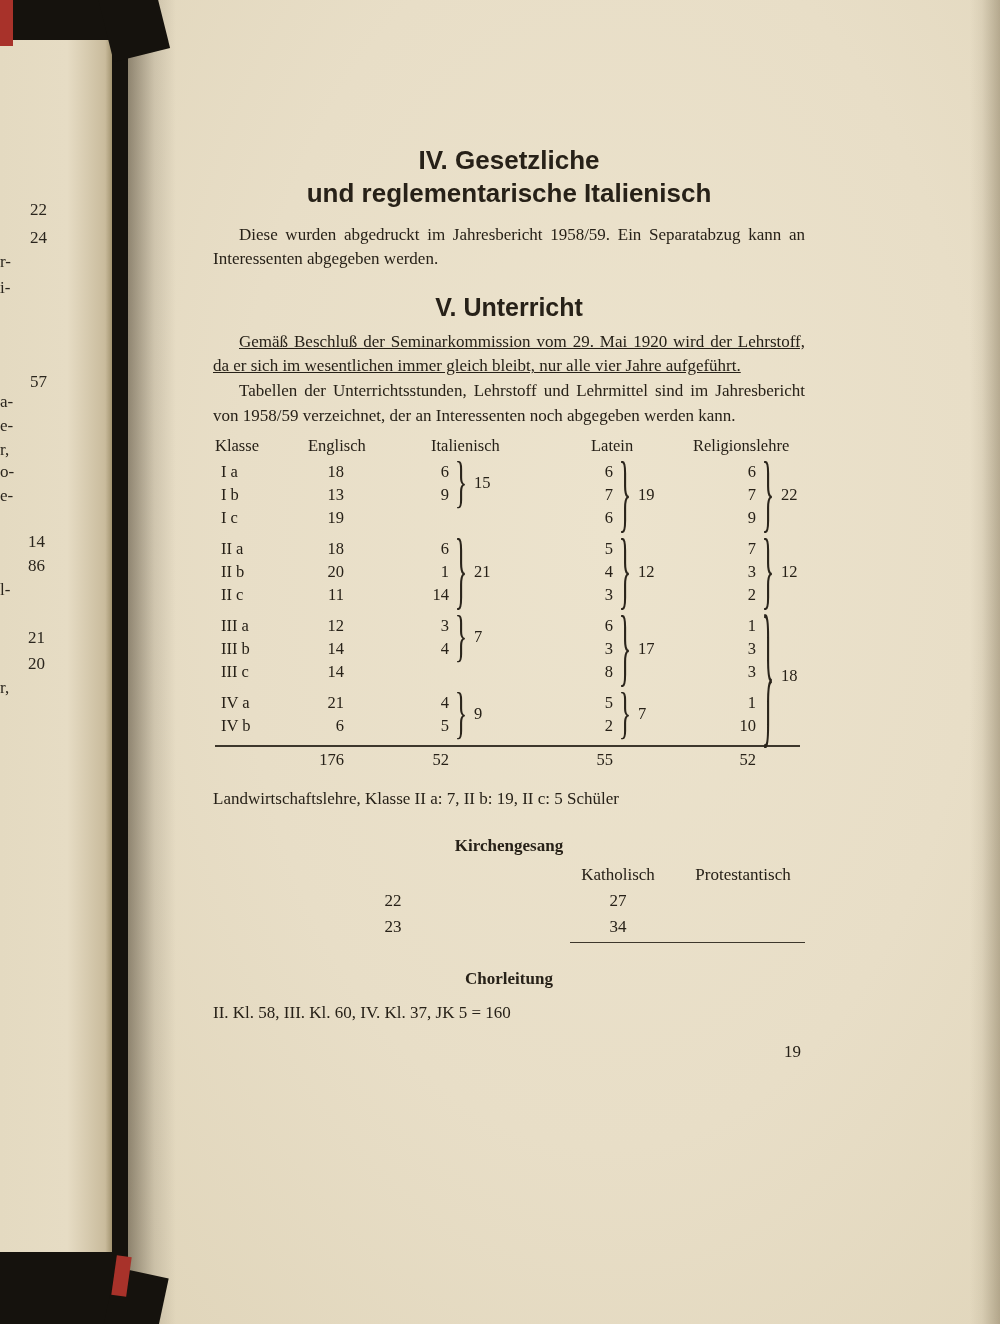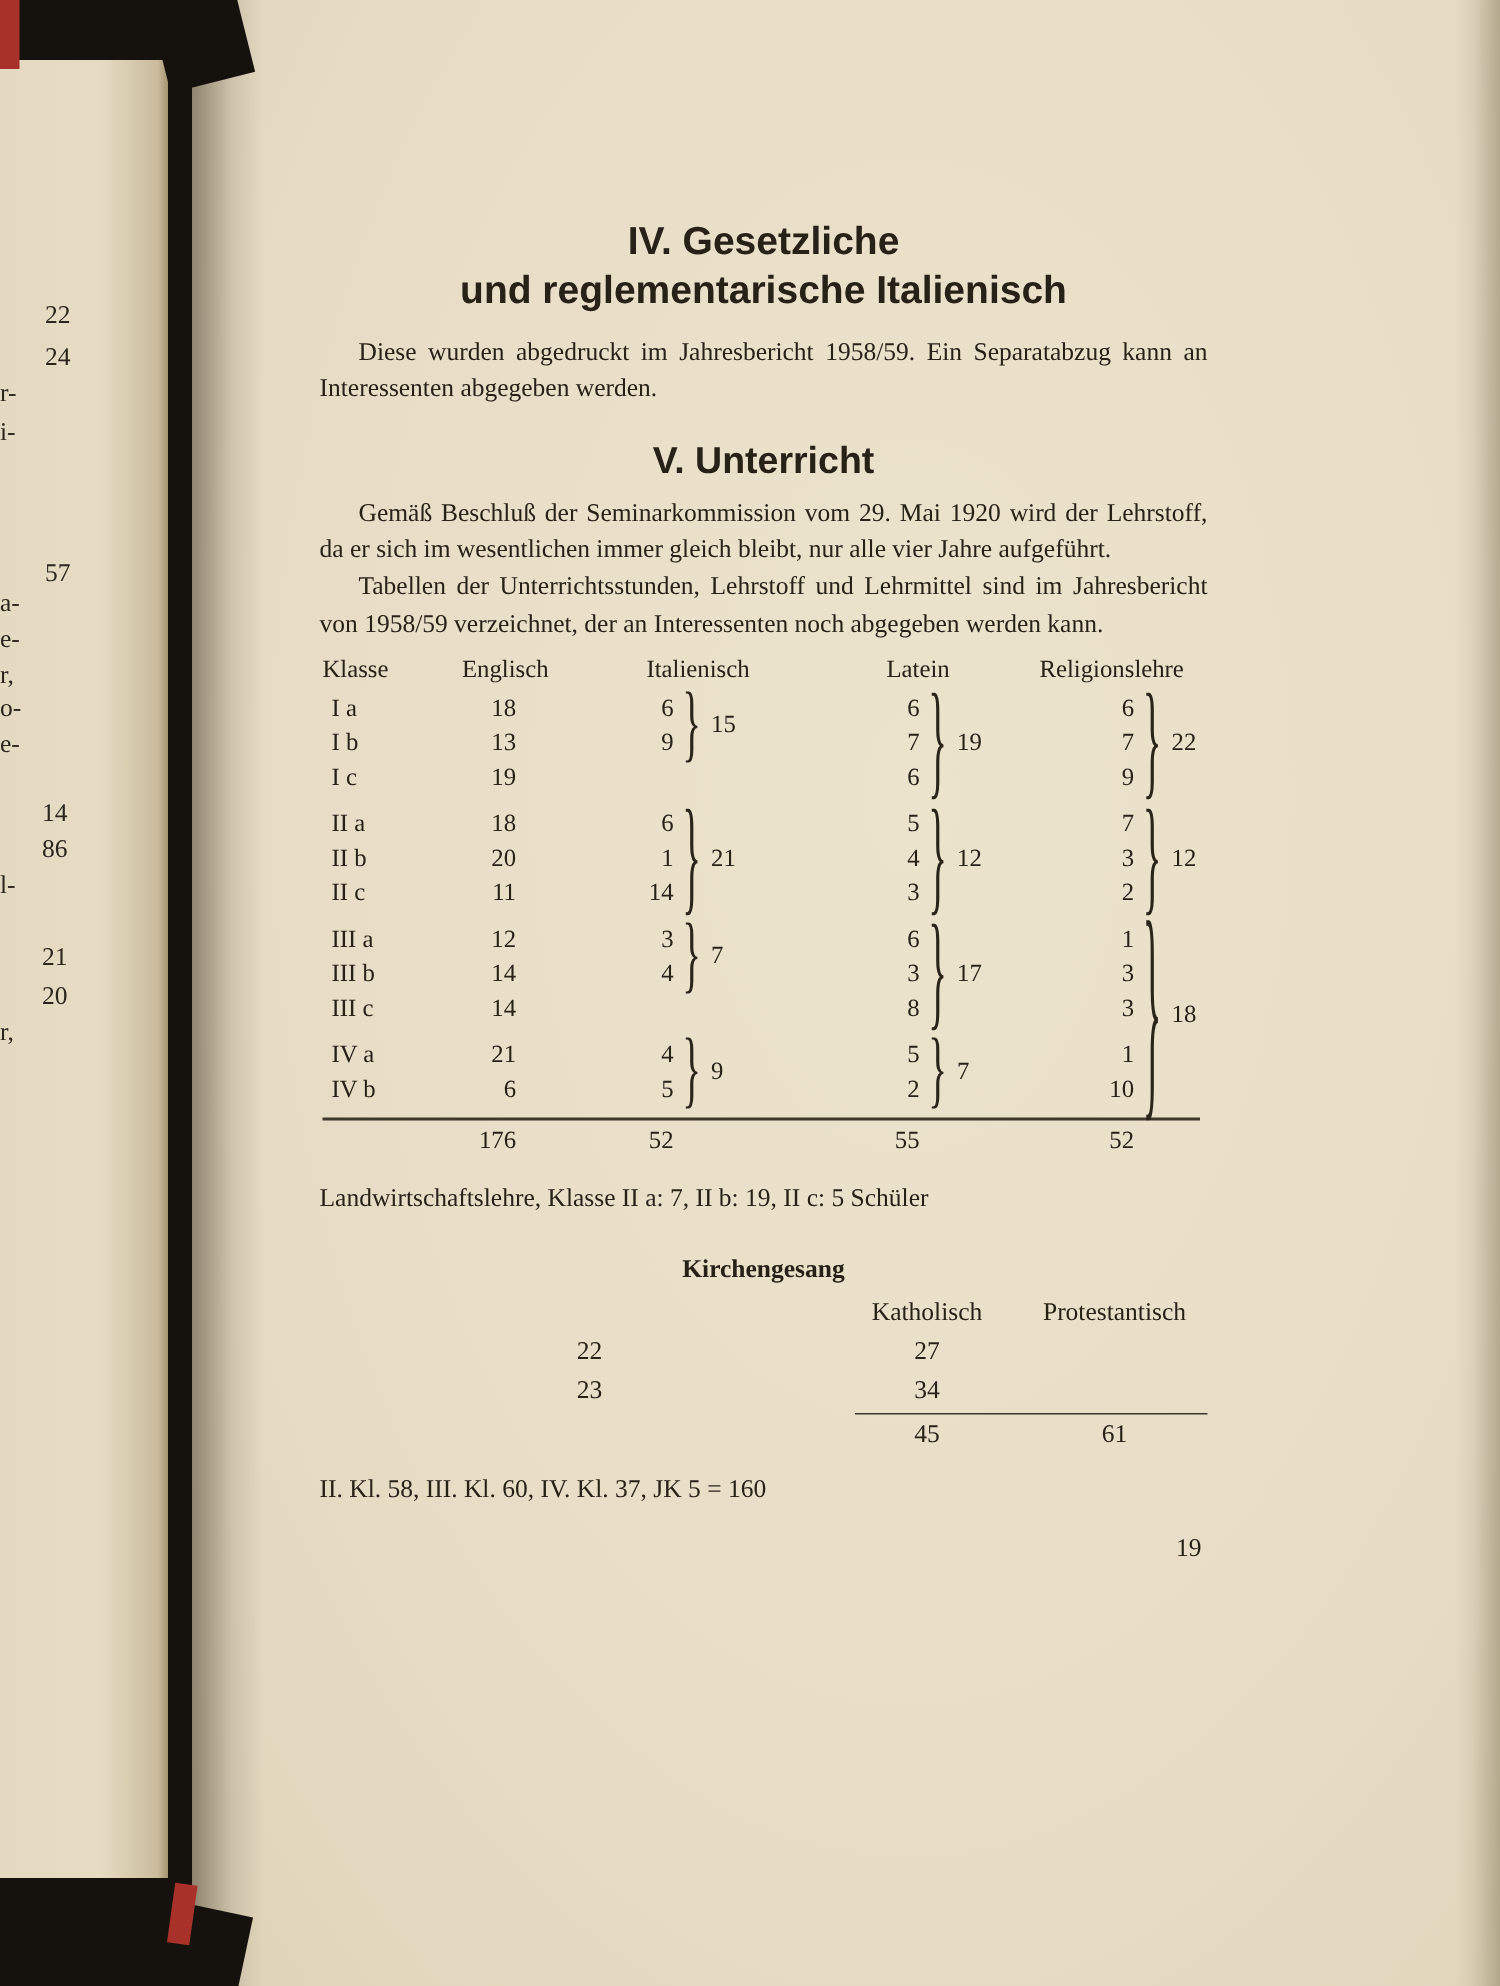--- a/index.html
+++ b/index.html
@@ -37,7 +37,7 @@
   h3{margin:14px 0 0 0;font-size:17px;font-weight:bold;text-align:center;color:#272118;}
   .body{margin:12px 0 0 0;font-size:17px;line-height:1.45;text-align:justify;}
   .ind{text-indent:26px;}
-  .p2{margin-top:8px;}
+  .p2{margin-top:8px;text-decoration:underline;}
   .p3{margin-top:0;}
 
   

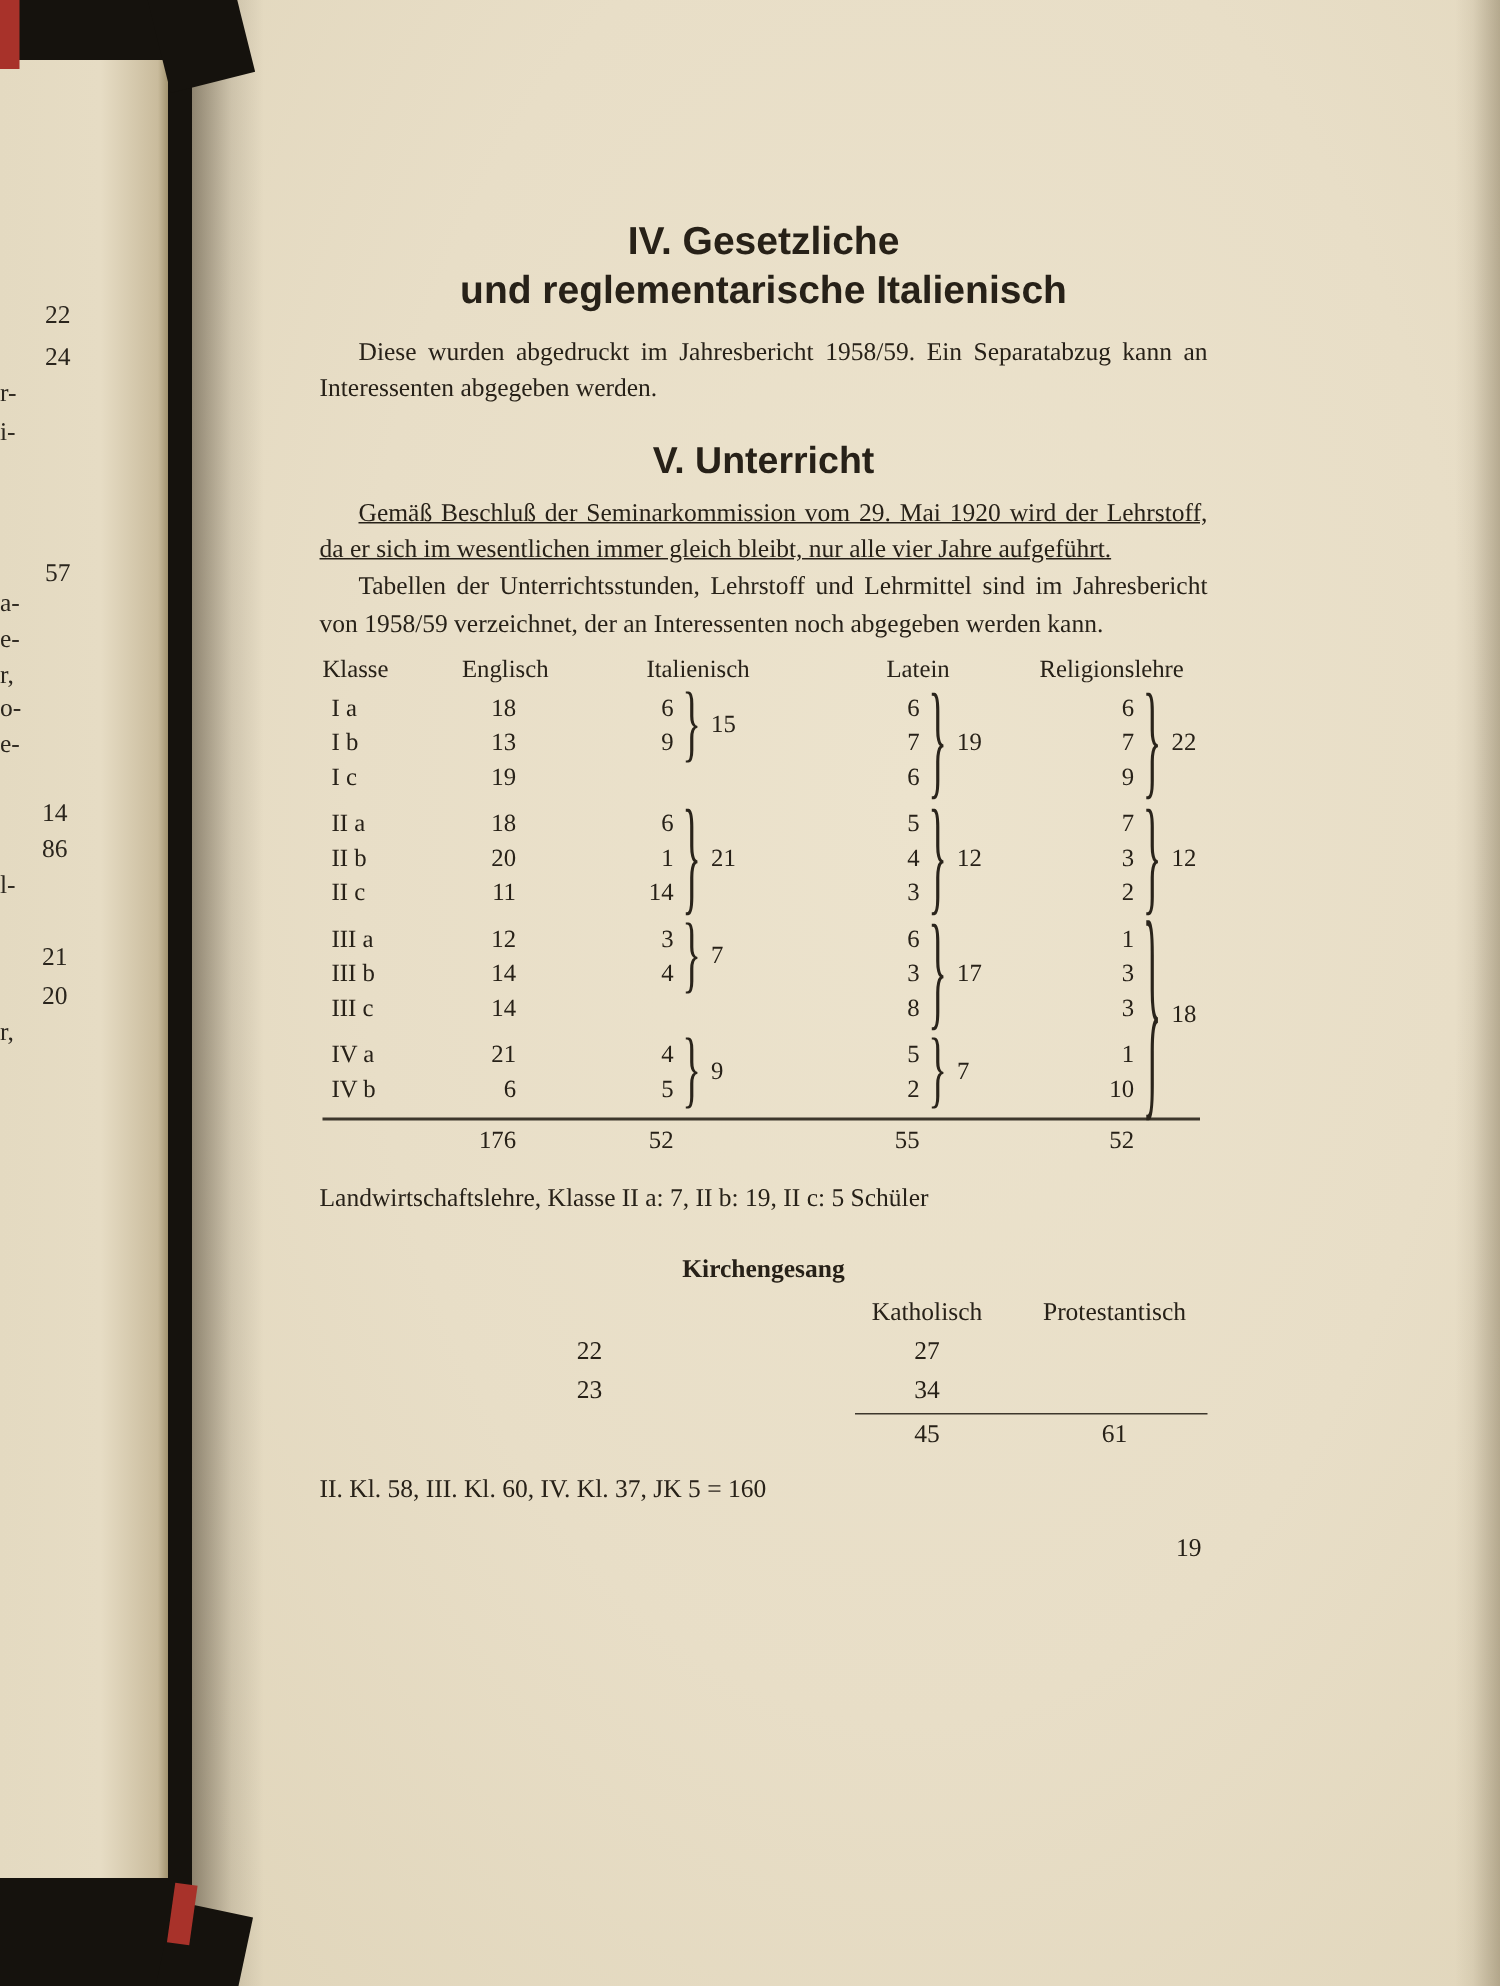--- a/index.html
+++ b/index.html
@@ -272,11 +272,6 @@
           <div class="kcell kc">34</div>
         </div>
         <div class="krule"></div>
-        <div class="krow">
-          <div class="kcell"></div>
-          <div class="kcell kc">45</div>
-          <div class="kcell kc">61</div>
-        </div>
       </div>
 
       <p class="body chor-text">II. Kl. 58, III. Kl. 60, IV. Kl. 37, JK 5  =  160</p>

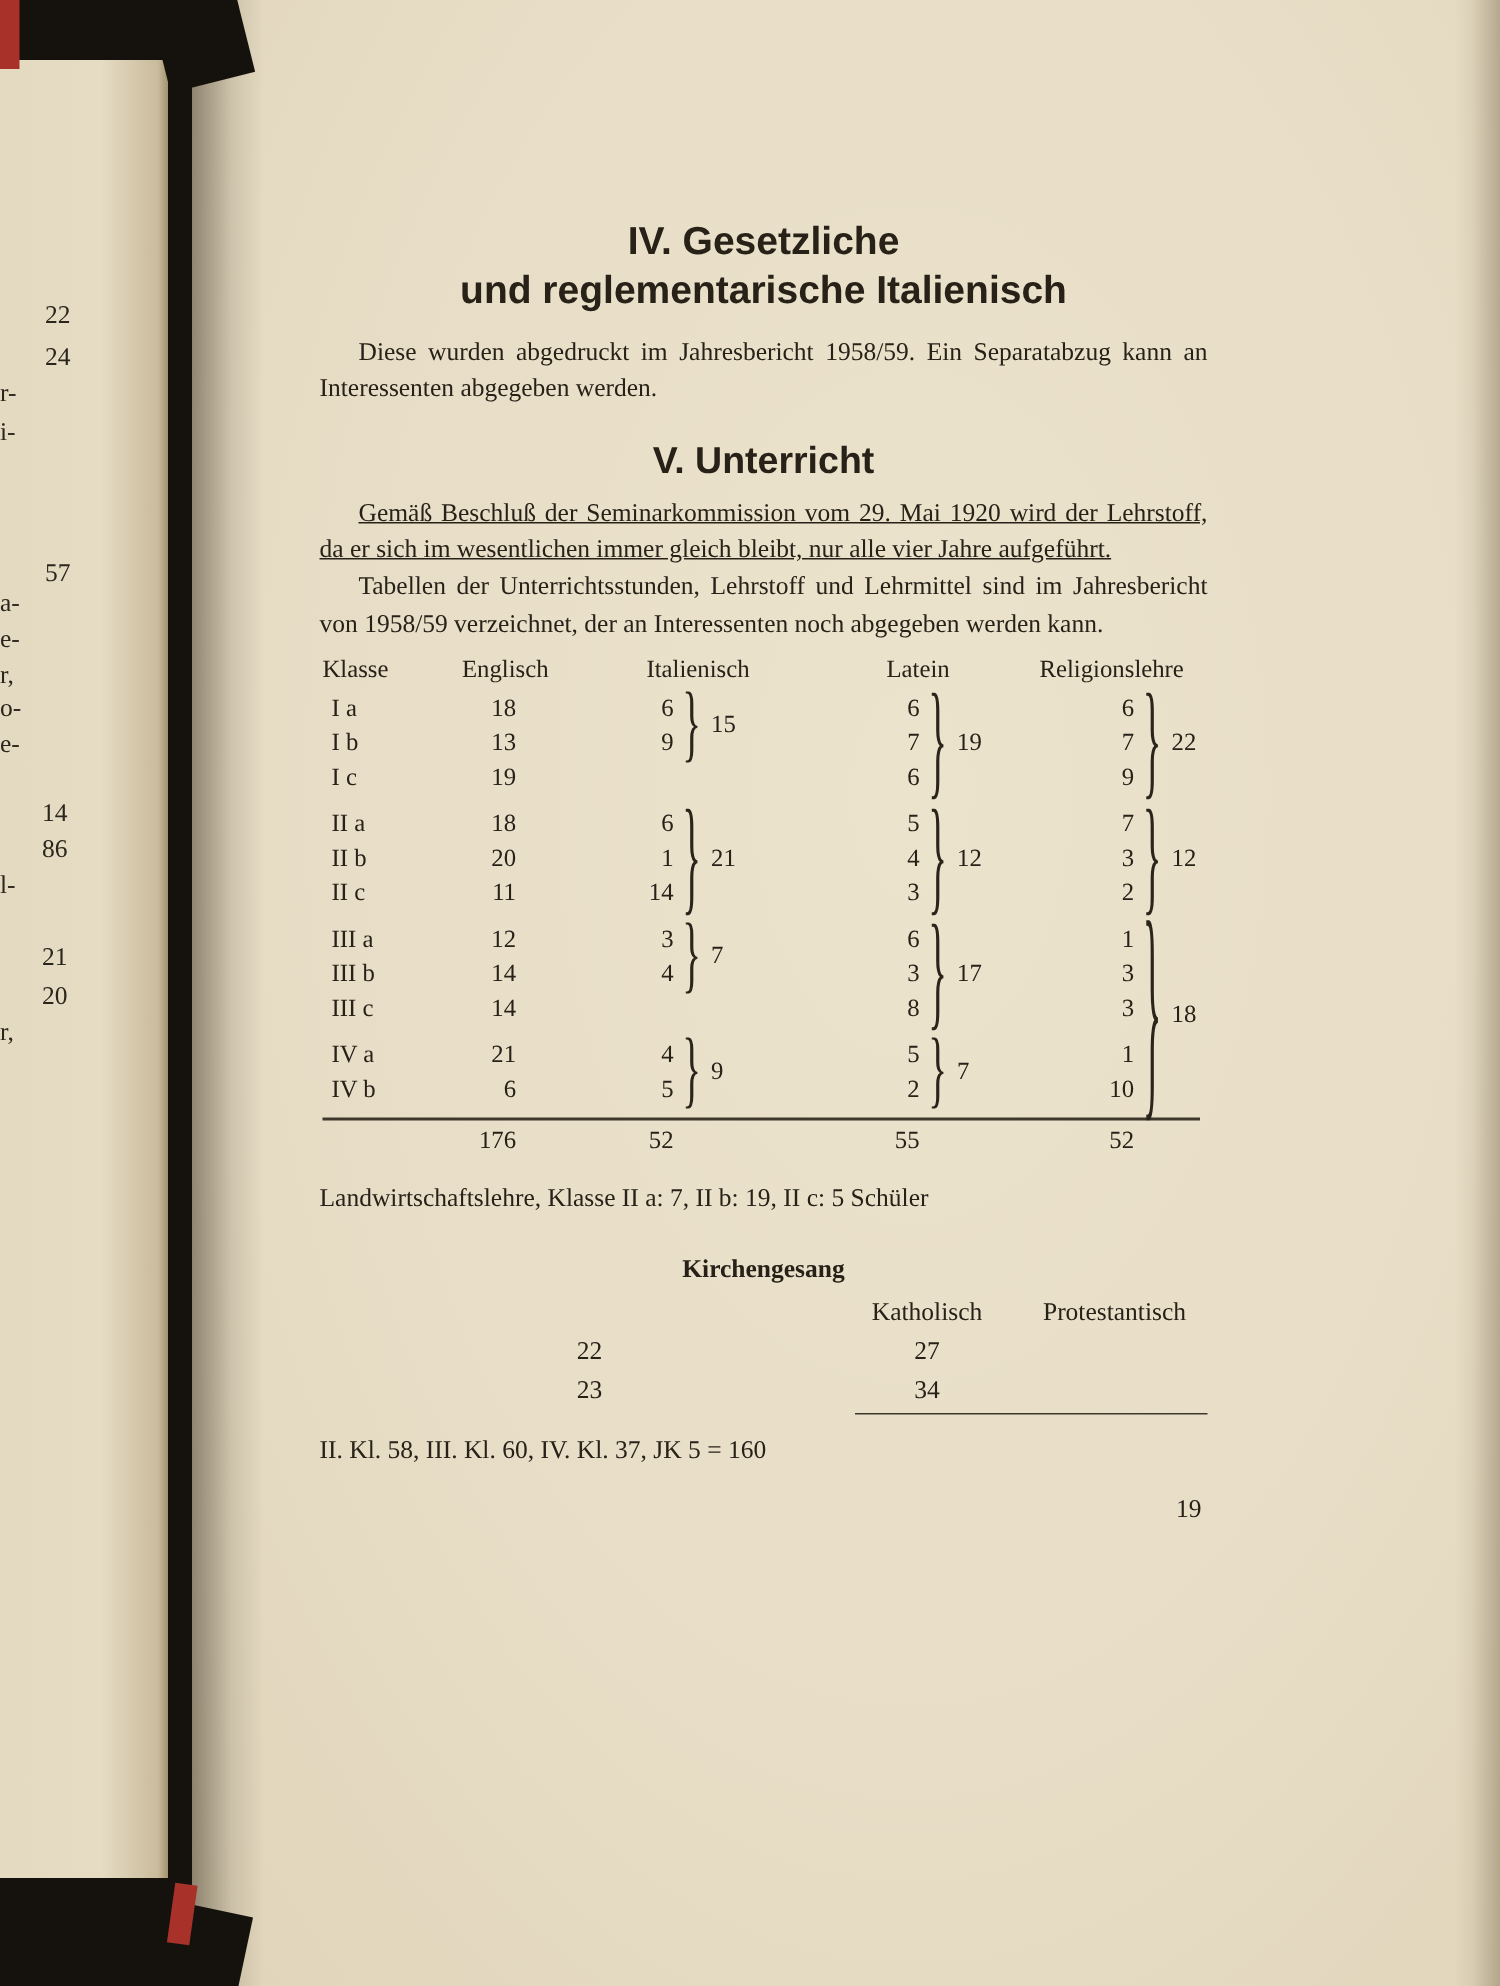--- a/index.html
+++ b/index.html
@@ -274,6 +274,7 @@
         <div class="krule"></div>
       </div>
 
+      <h3 style="margin-top:26px">Chorleitung</h3>
       <p class="body chor-text">II. Kl. 58, III. Kl. 60, IV. Kl. 37, JK 5  =  160</p>
 
       <div class="pageno">19</div>

